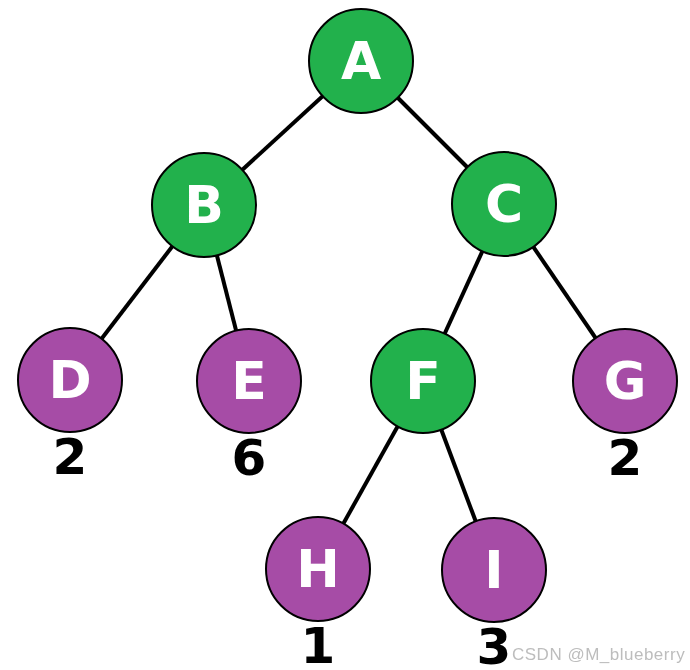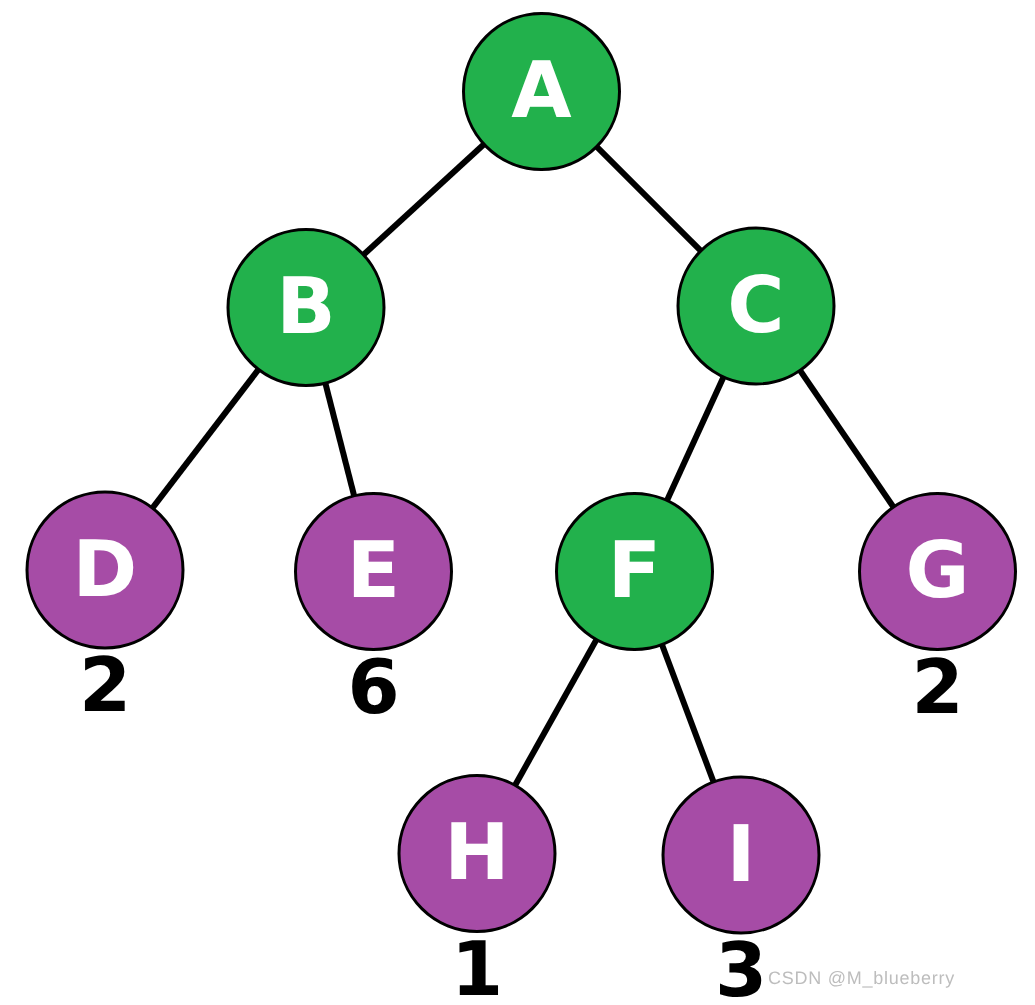--- a/index.html
+++ b/index.html
@@ -60,7 +60,7 @@
     letter-spacing: 0.5px;
   }
   .wm-url  { left: 433px; top: 645px; }
-  .wm-handle { left: 512px; top: 645px; font-size: 12px; }
+  .wm-handle { left: 512px; top: 645px; font-size: 17px; }
 </style>
 </head>
 <body>

